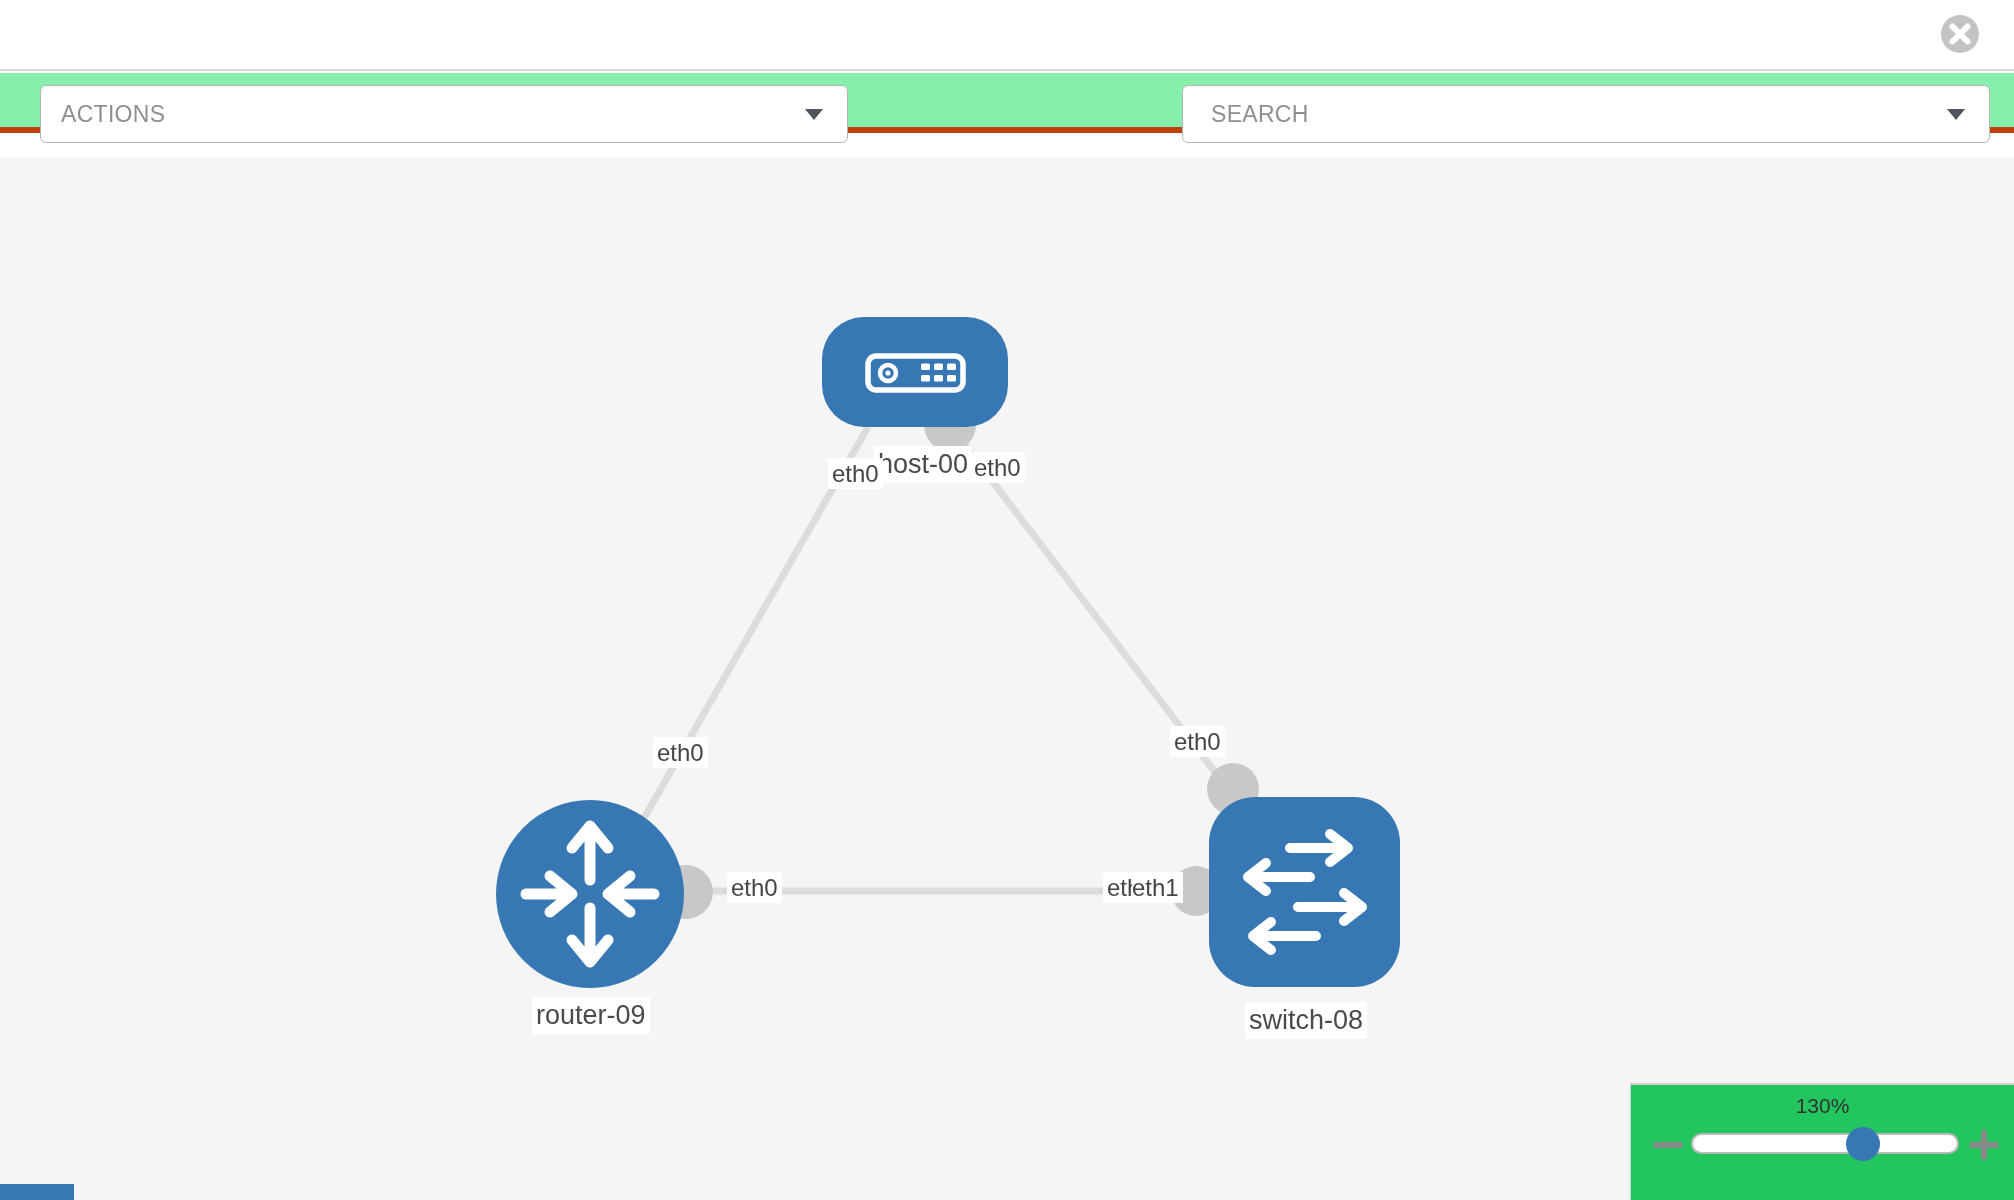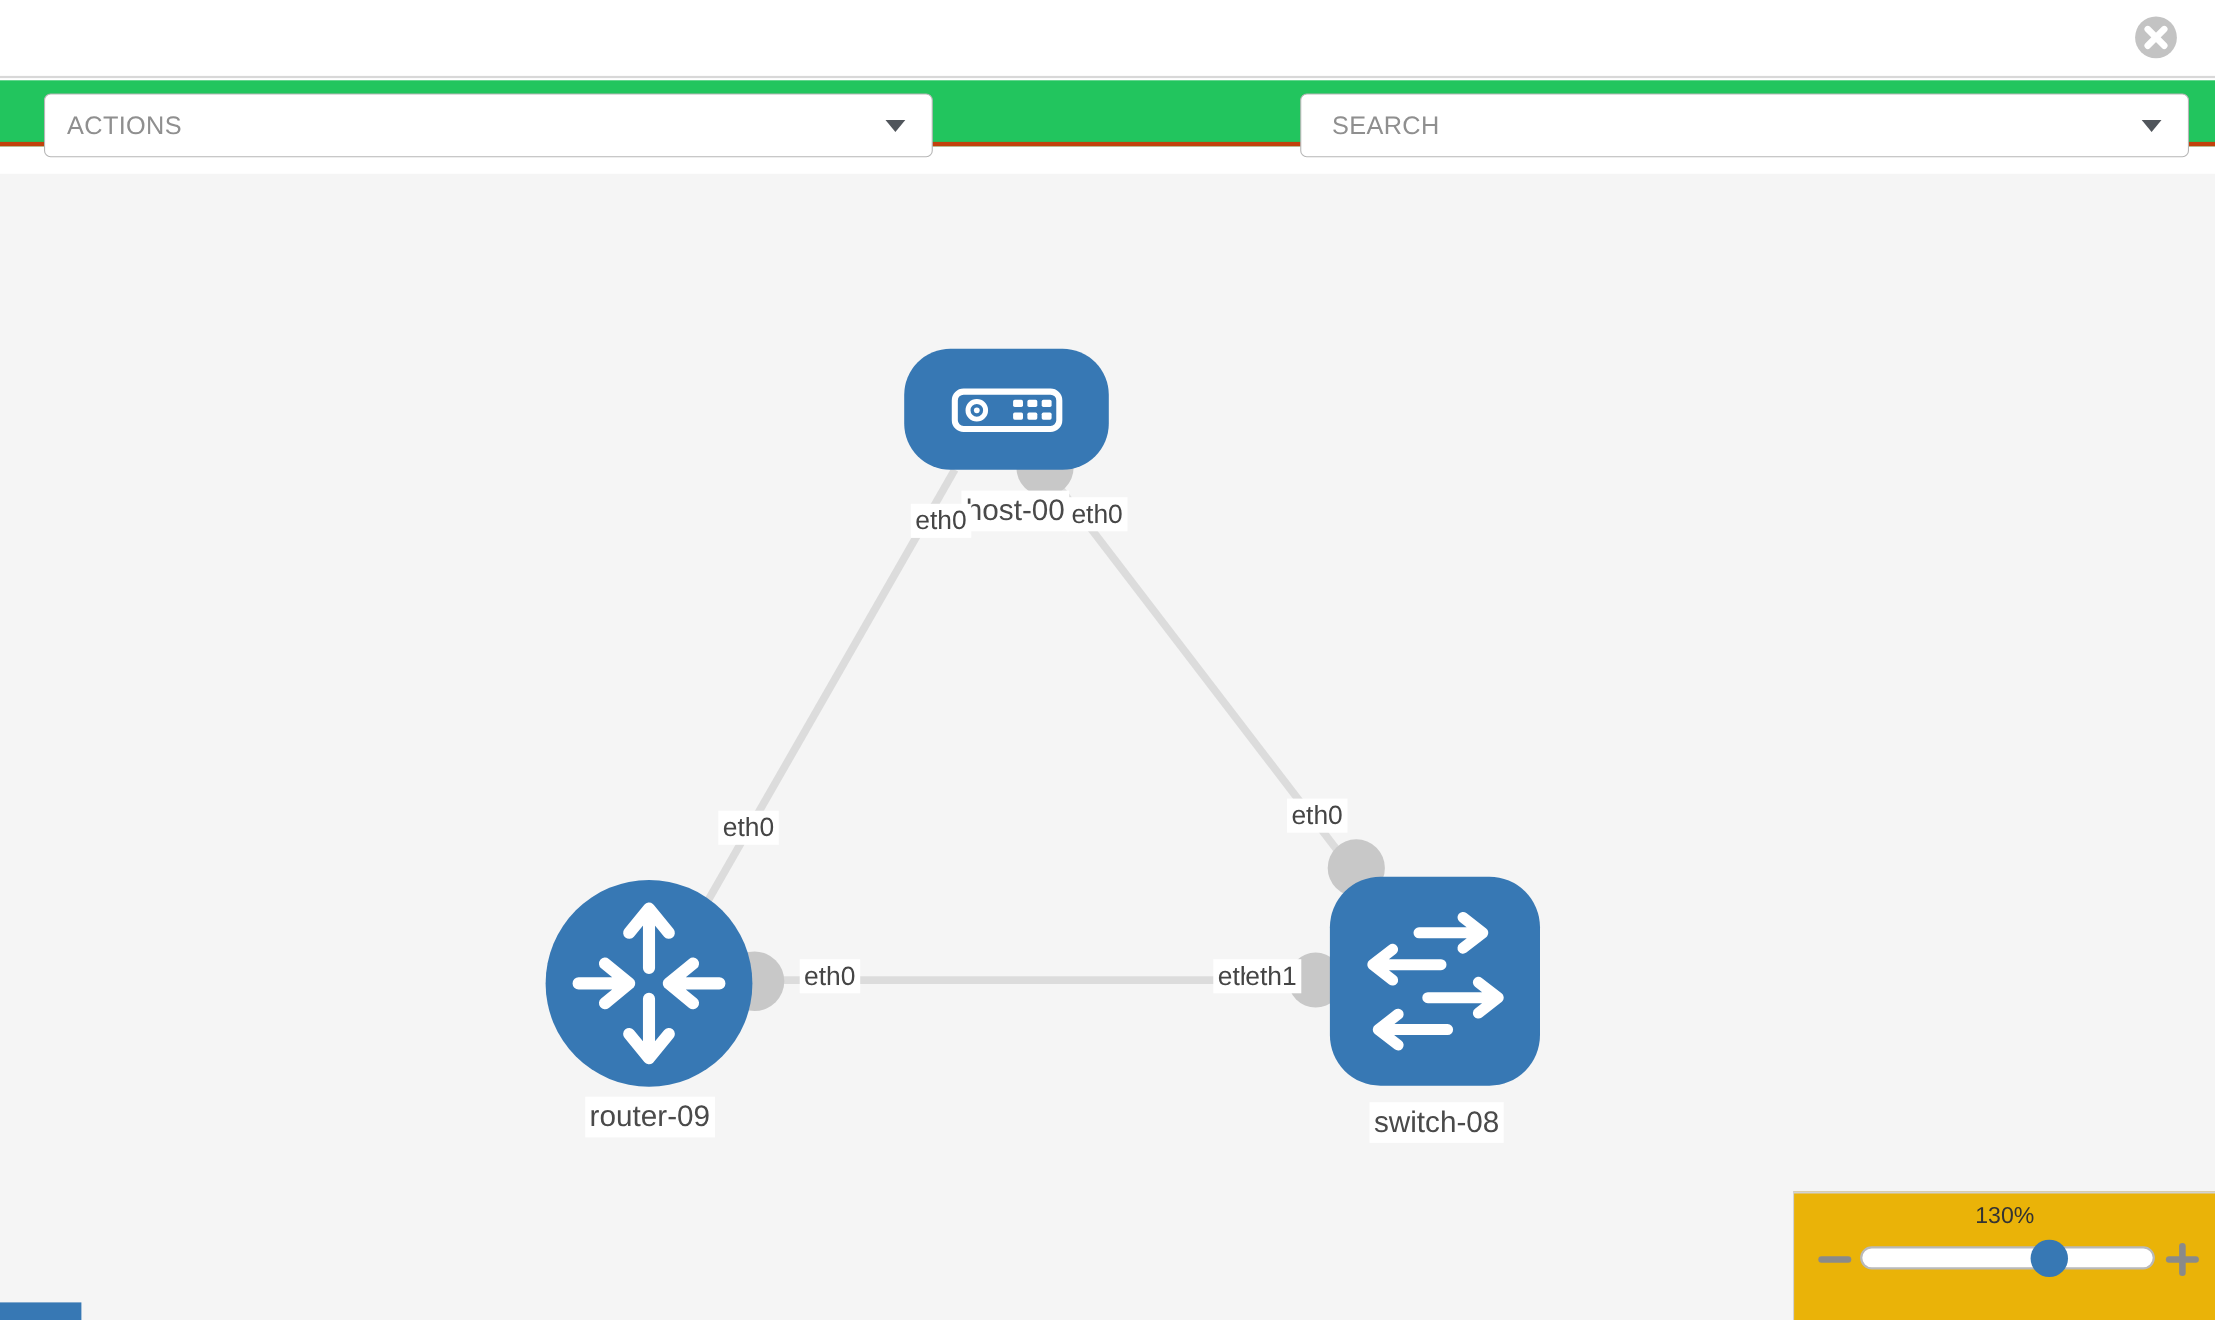--- a/index.html
+++ b/index.html
@@ -28,7 +28,7 @@
   
   .toolbar {
     position: absolute; top: 73px; left: 0; width: 2014px; height: 60px;
-    background: #22c55e; border-bottom: 4px solid #c2410c;
+    background: #86efac; border-bottom: 6px solid #c2410c;
   }
   .select-box {
     position: absolute; top: 12px; height: 58px;

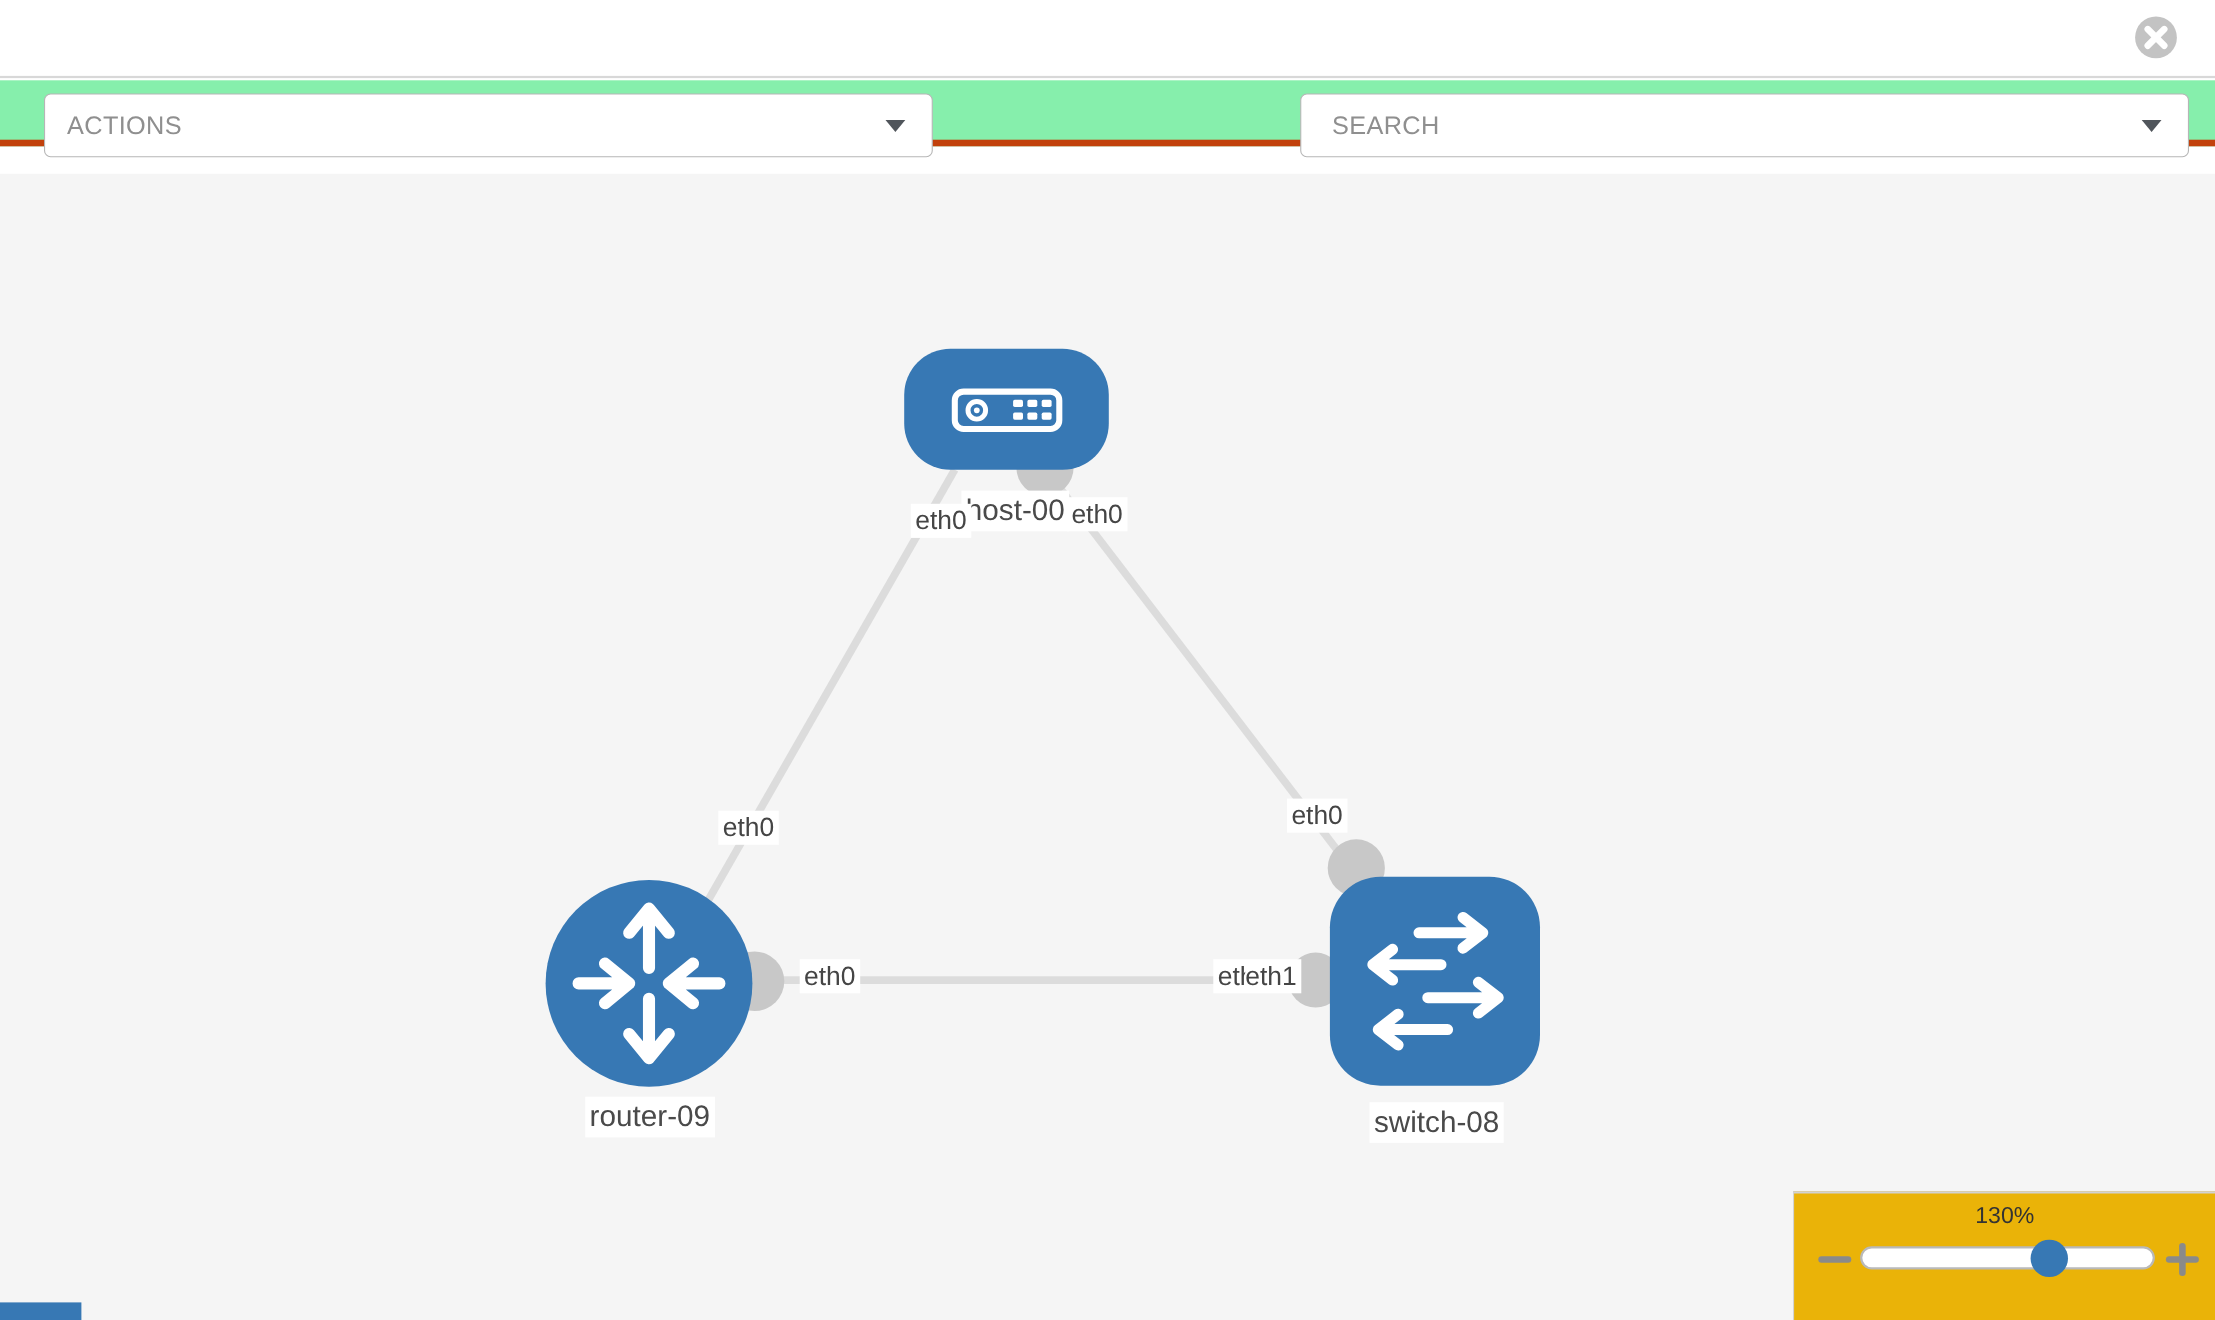--- a/index.html
+++ b/index.html
@@ -82,7 +82,7 @@
   
   .zoom-panel {
     position: absolute; left: 1630px; top: 925px; width: 384px; height: 117px;
-    background: #eab308;
+    background: #22c55e;
     border-top: 2px solid #d2d2d2; border-left: 1px solid #d2d2d2;
   }
   .zoom-value {

